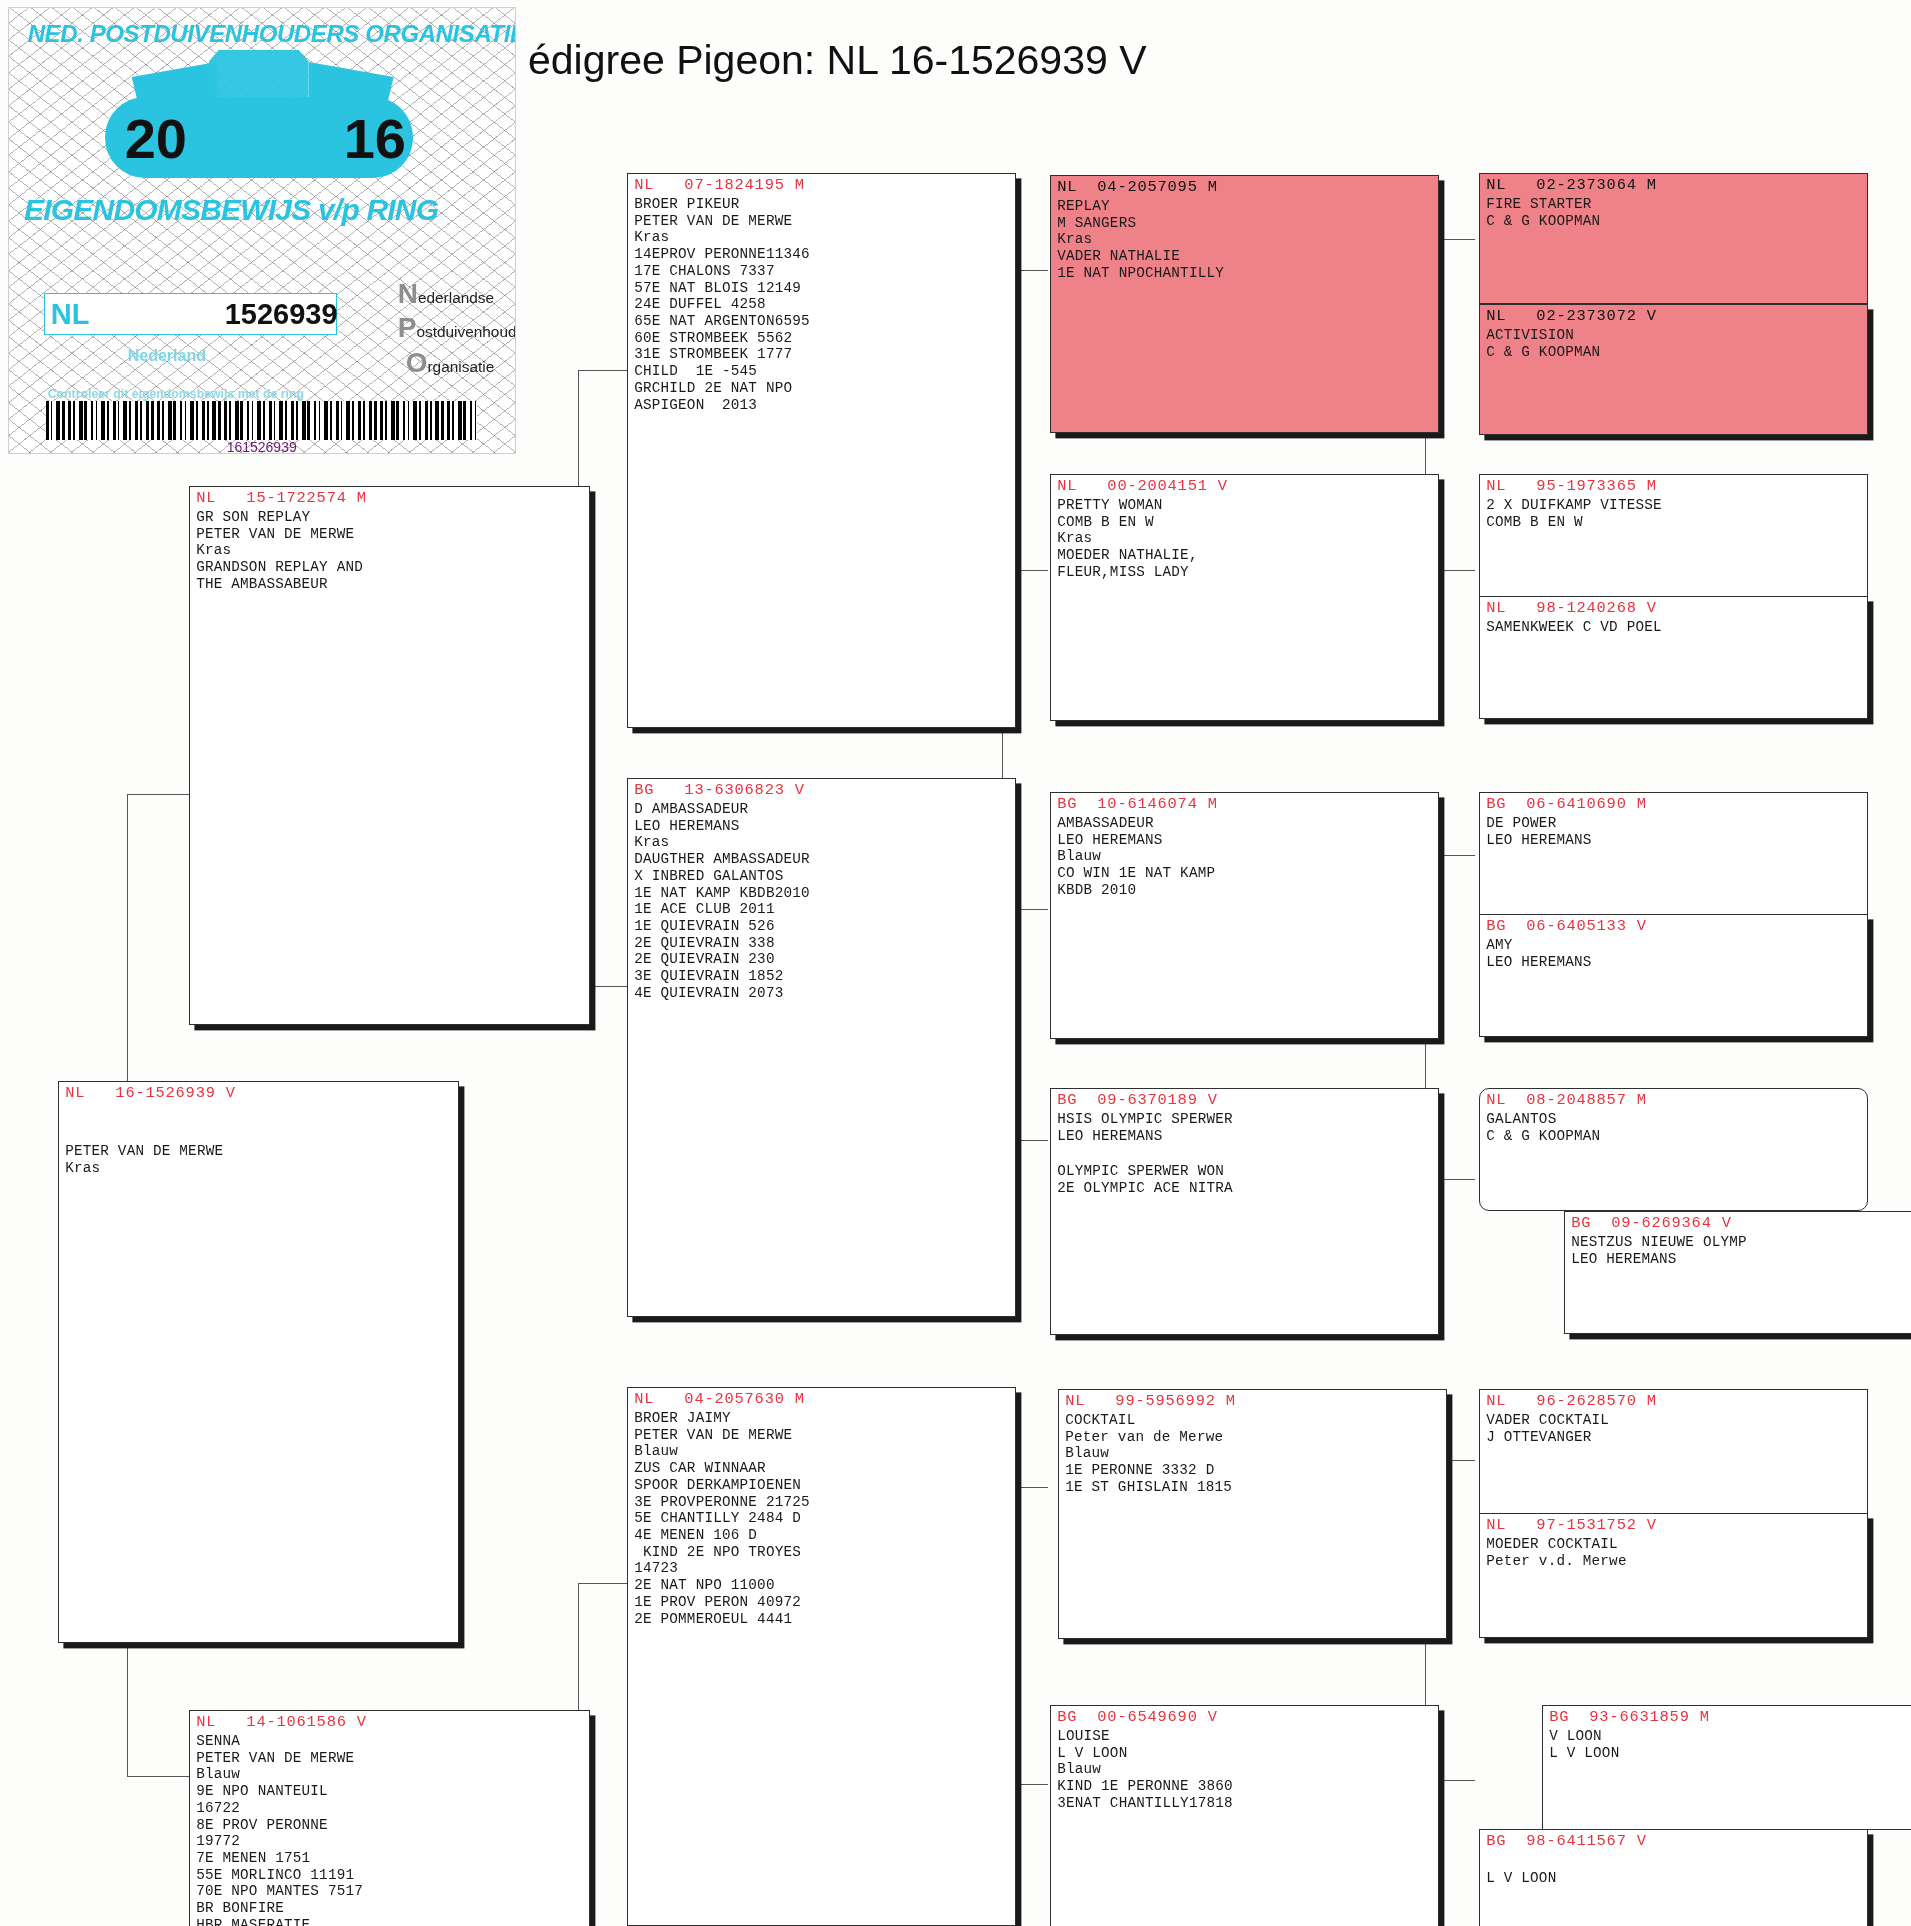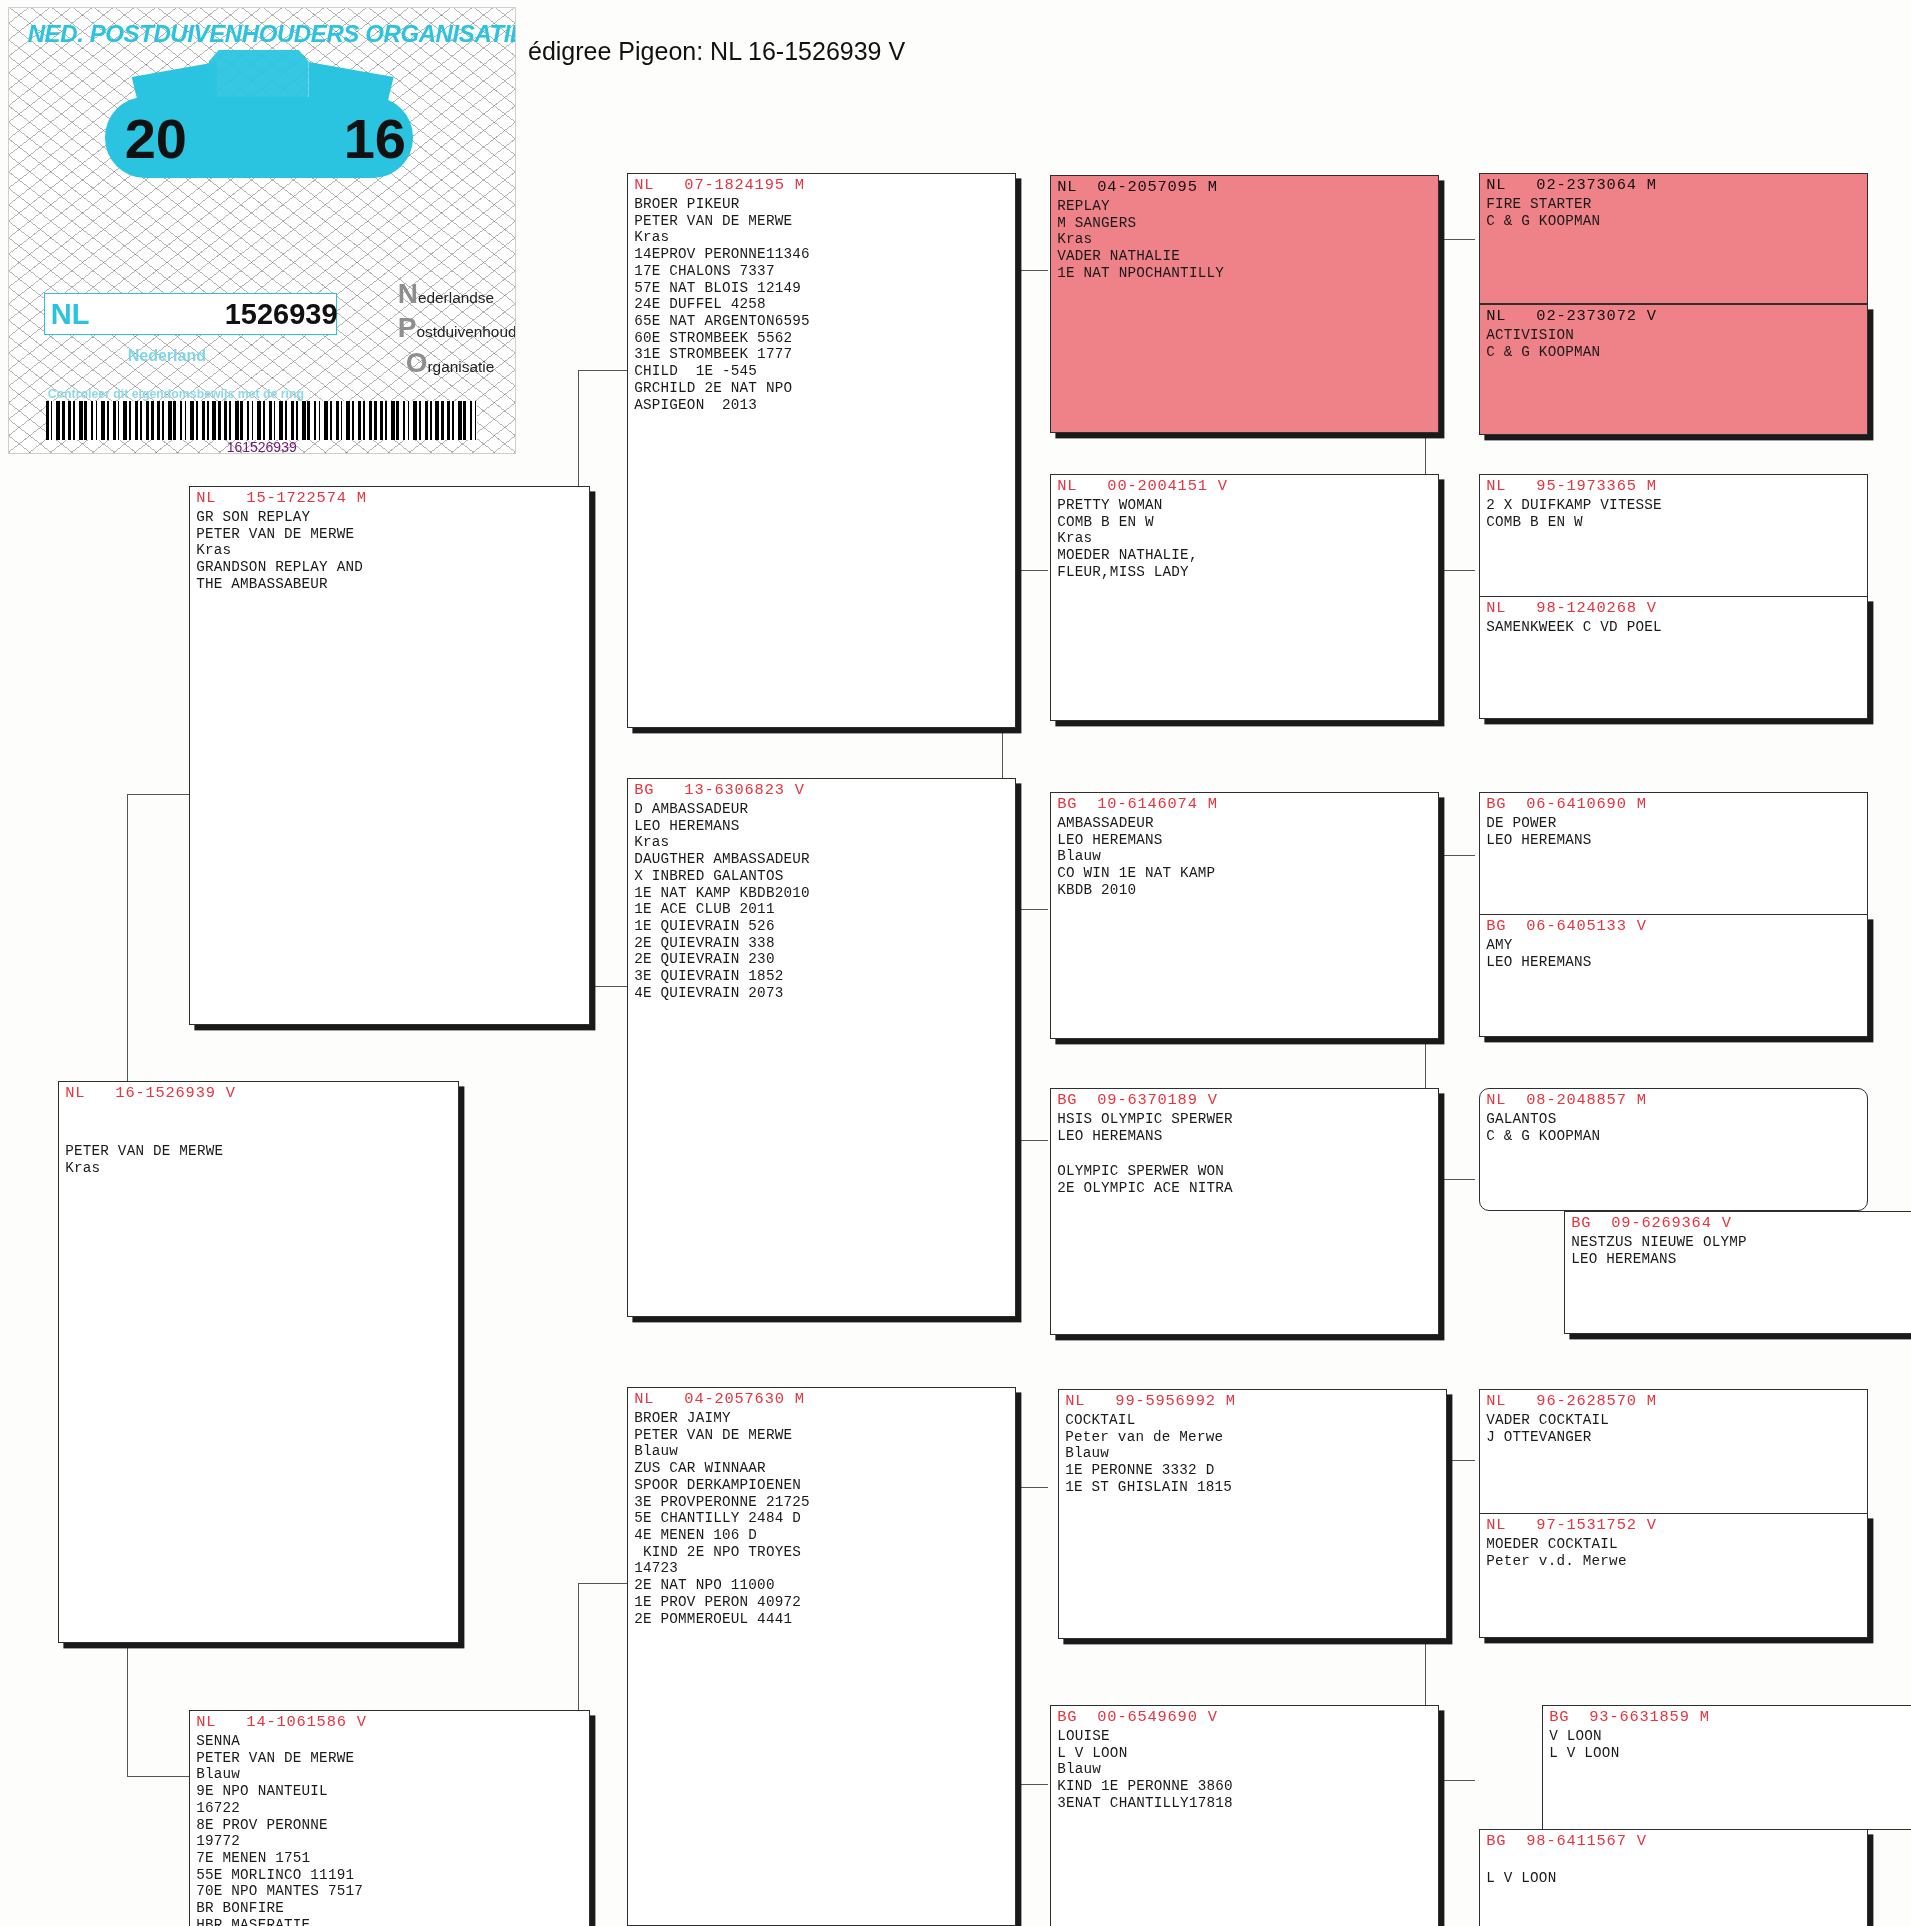--- a/index.html
+++ b/index.html
@@ -105,7 +105,7 @@
   #page-title {
     position:absolute; left:528px; top:37px;
     font-family:"Liberation Sans", sans-serif;
-    font-size:25px; color:#111; white-space:nowrap;
+    font-size:41px; color:#111; white-space:nowrap;
   }
 
   

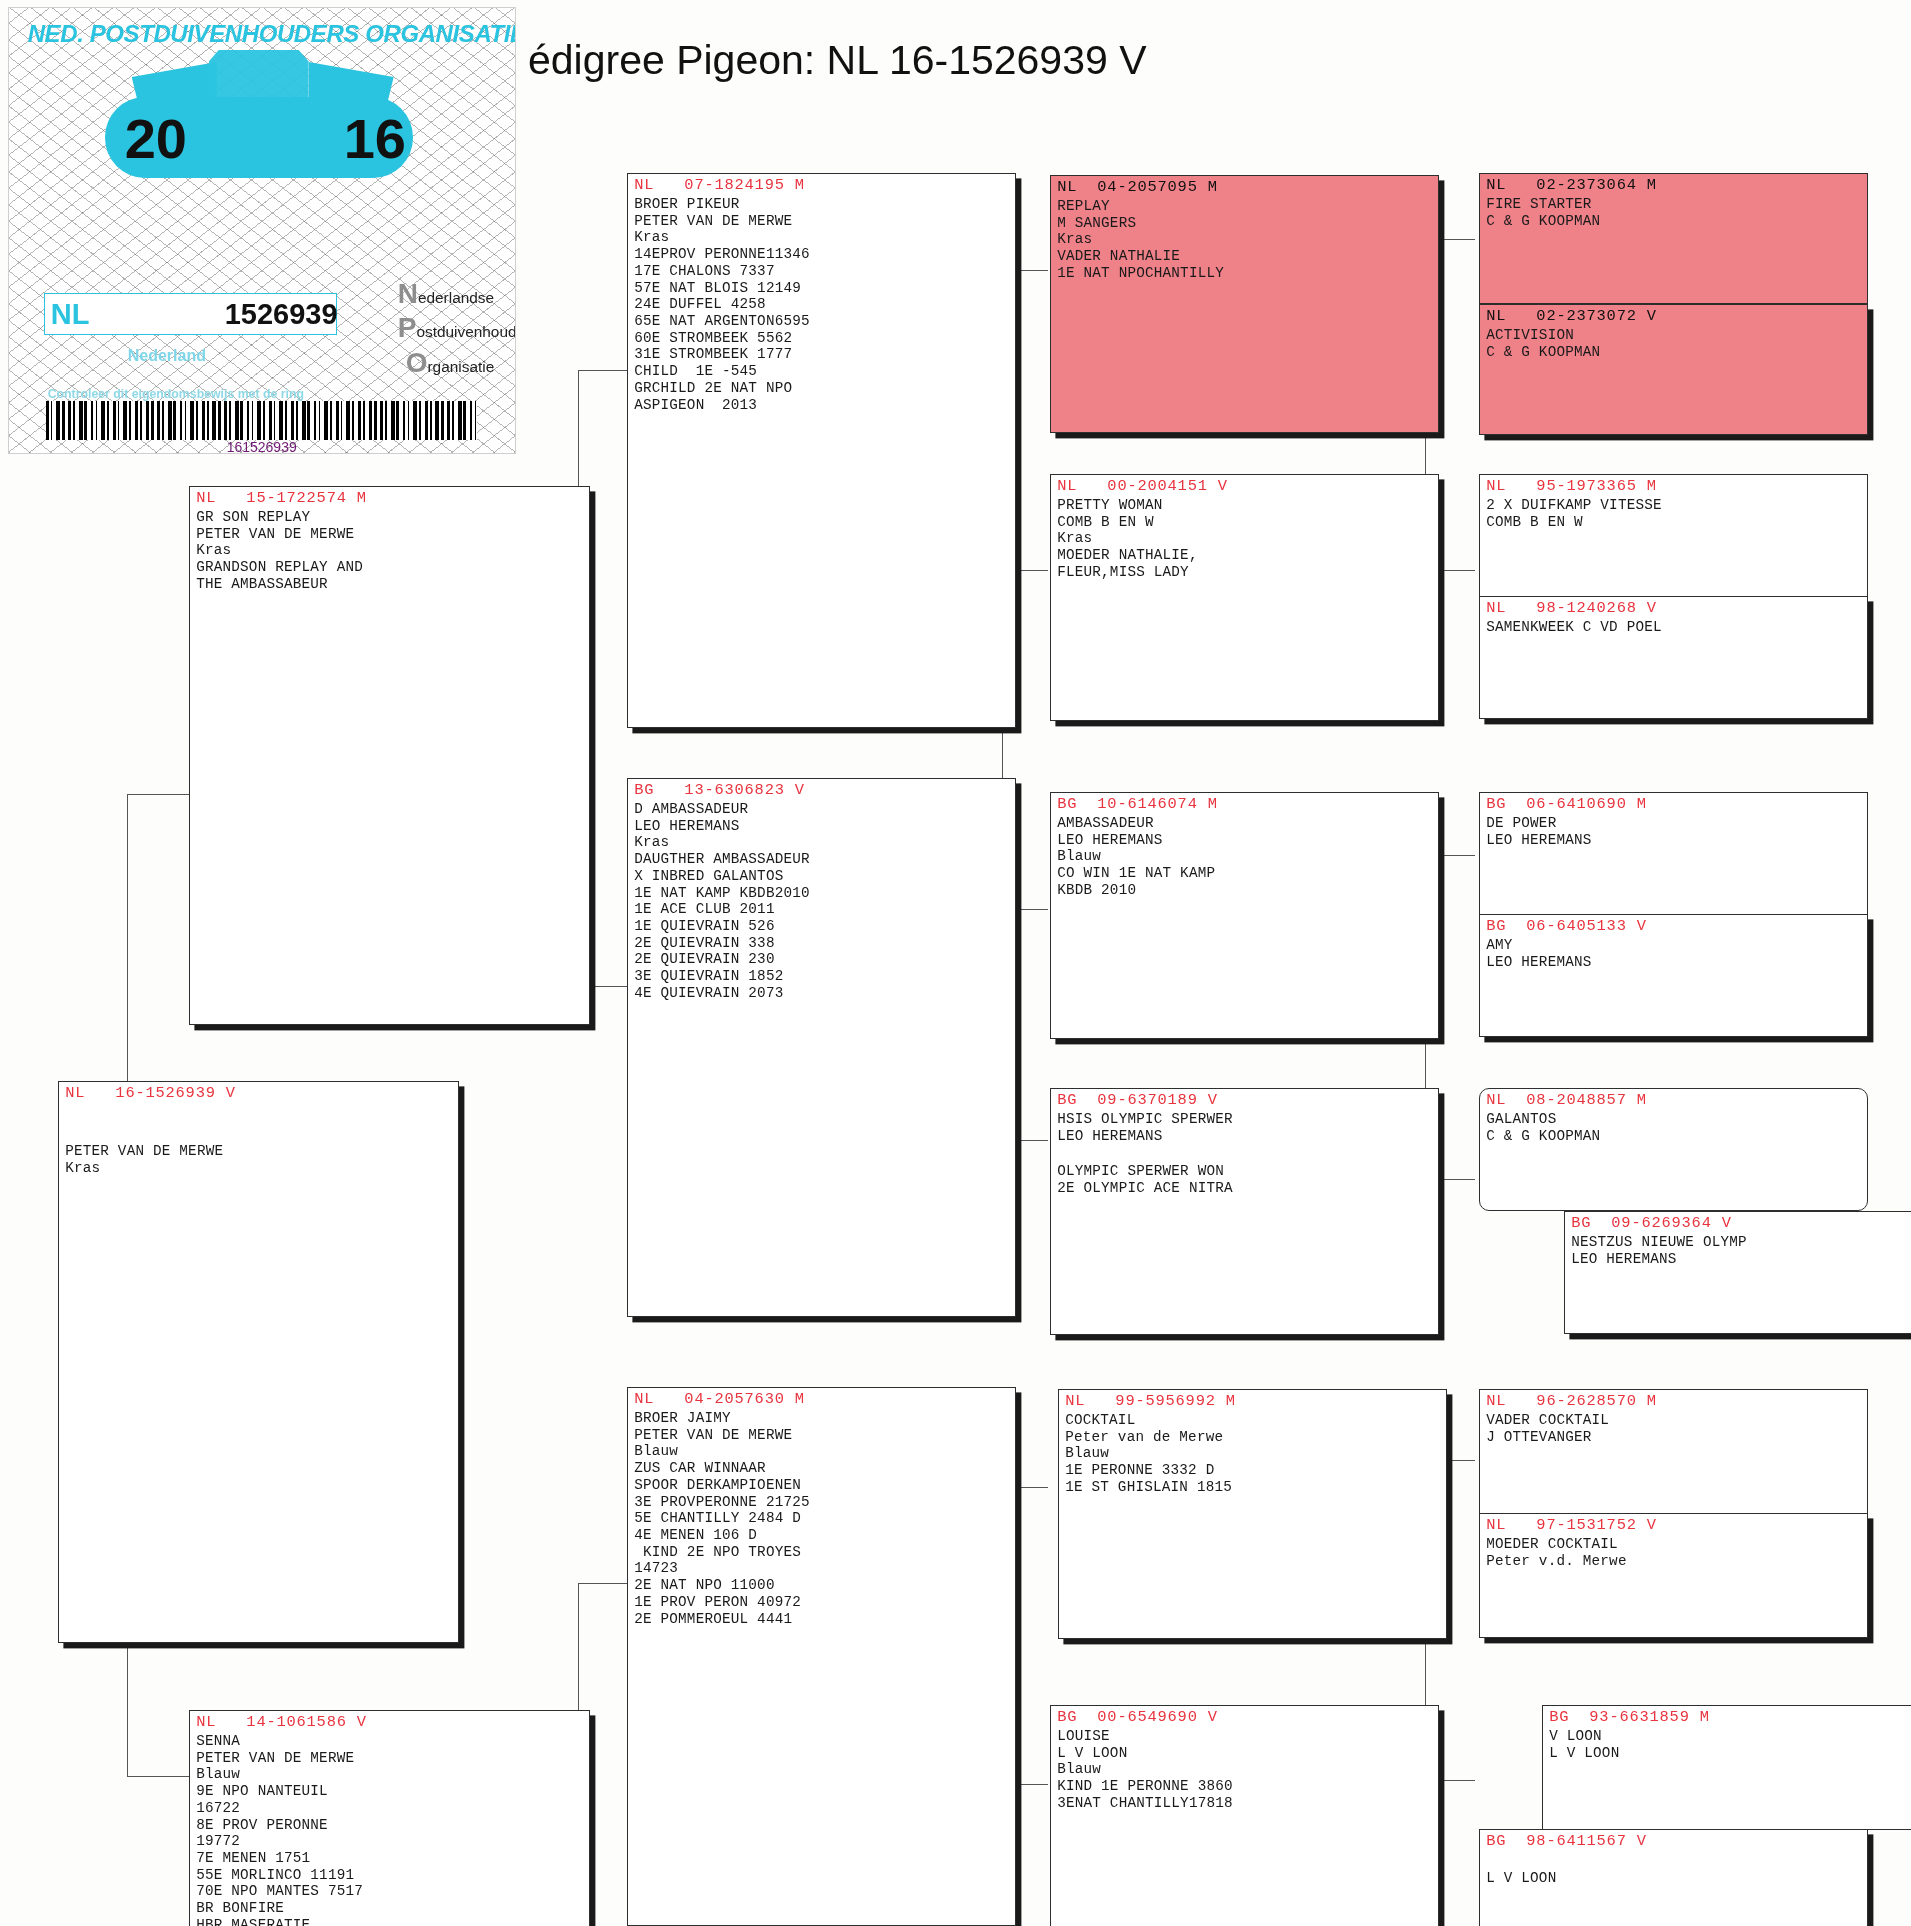--- a/index.html
+++ b/index.html
@@ -149,6 +149,7 @@
   <div id="ring-year-left">20</div>
   <div id="ring-year-right">16</div>
   <div id="ring-motto">JE MAINTIENDRAI</div>
+  <div id="ring-sub">EIGENDOMSBEWIJS v/p RING</div>
   <div id="ring-numbox"></div>
   <div id="ring-nl">NL</div>
   <div id="ring-number">1526939</div>

